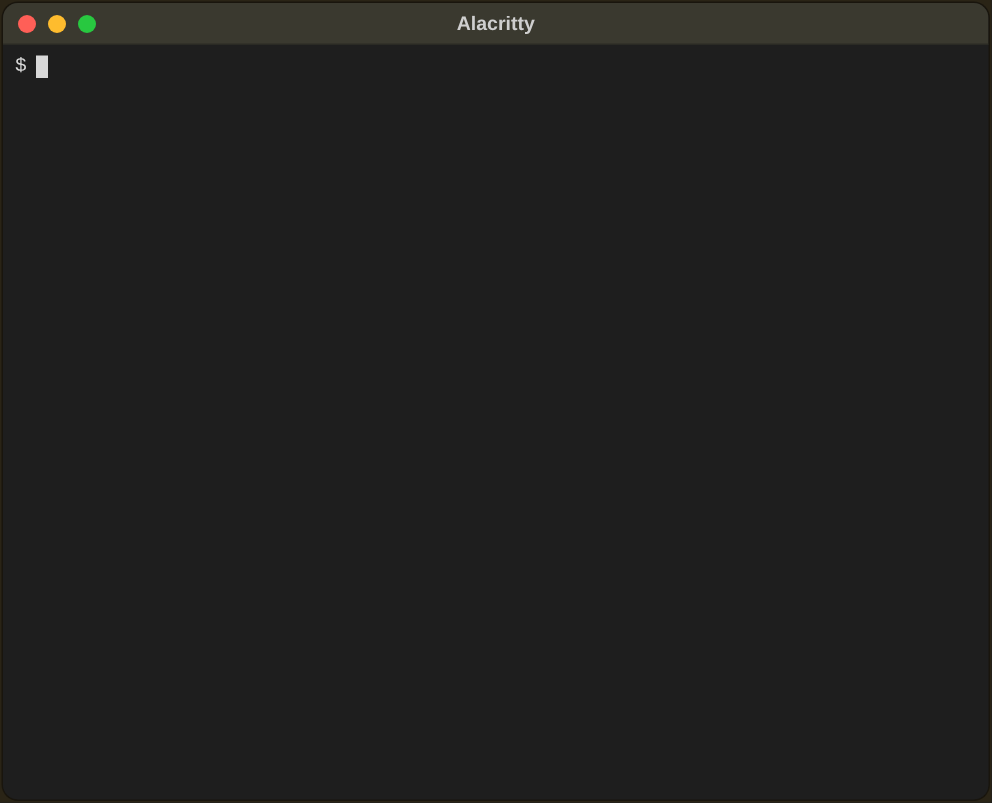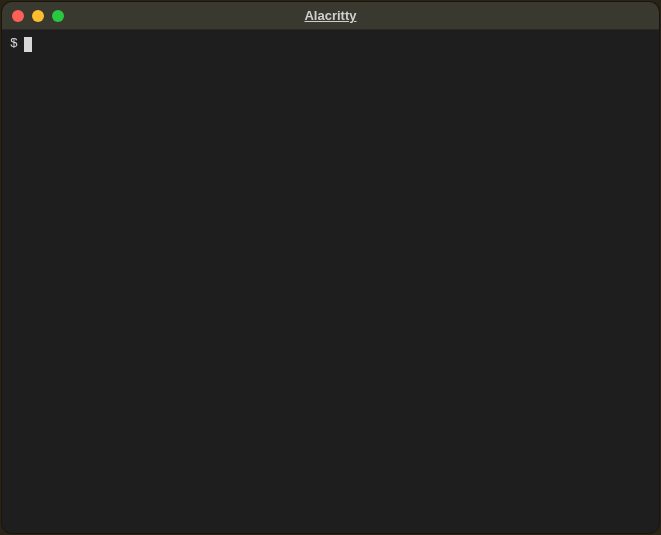--- a/index.html
+++ b/index.html
@@ -66,7 +66,6 @@
       font-size: 13px;
       font-family: -apple-system, BlinkMacSystemFont, "Helvetica Neue", sans-serif;
       font-weight: 600;
-      text-decoration: underline;
     }
     .terminal-body {
       flex: 1;

